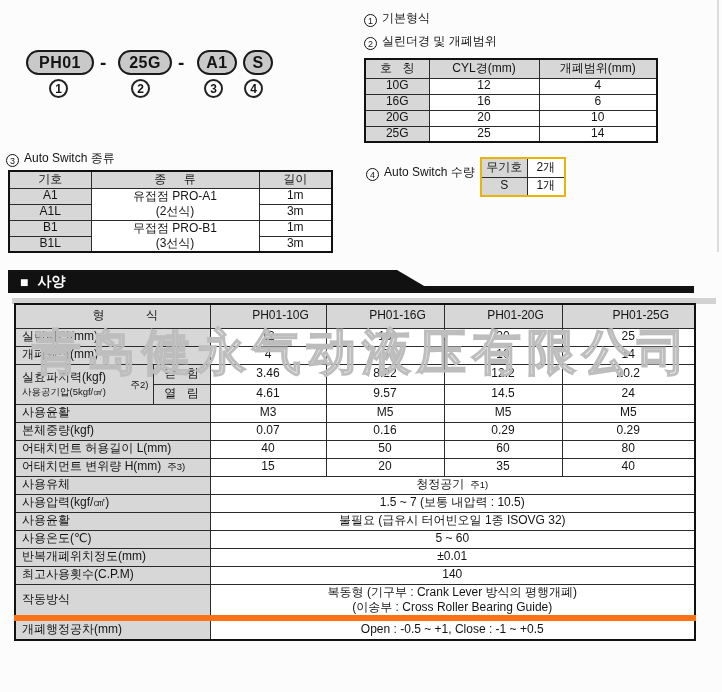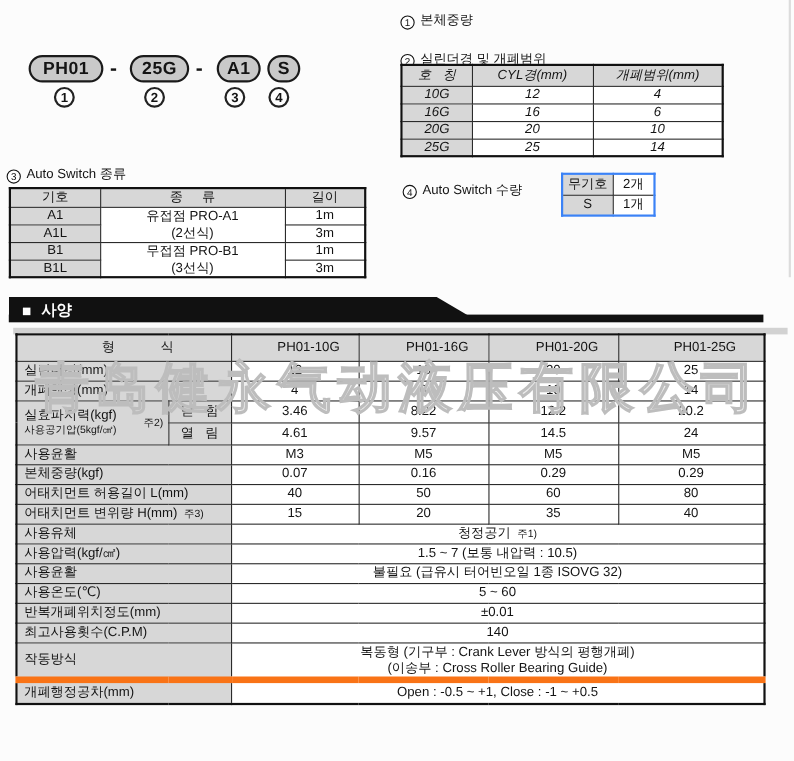--- a/index.html
+++ b/index.html
@@ -110,7 +110,7 @@
   <div class="big-circle" style="left:244px; top:79px;">4</div>
 
   <div class="legend-line" style="left:364px; top:10px;">
-    <span class="mc">1</span><span>본체중량</span>
+    <span class="mc">1</span><span>기본형식</span>
   </div>
   <div class="legend-line" style="left:364px; top:33px;margin-top:12px;">
     <span class="mc">2</span><span>실린더경 및 개폐범위</span>

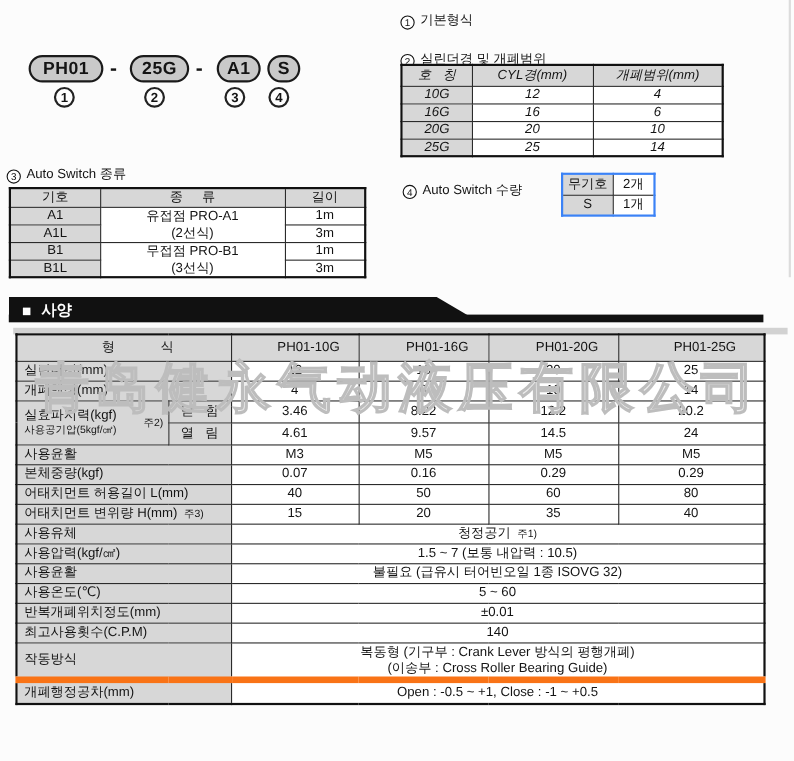--- a/index.html
+++ b/index.html
@@ -112,7 +112,7 @@
   <div class="legend-line" style="left:364px; top:10px;">
     <span class="mc">1</span><span>기본형식</span>
   </div>
-  <div class="legend-line" style="left:364px; top:33px;margin-top:12px;">
+  <div class="legend-line" style="left:364px; top:33px;">
     <span class="mc">2</span><span>실린더경 및 개폐범위</span>
   </div>
 

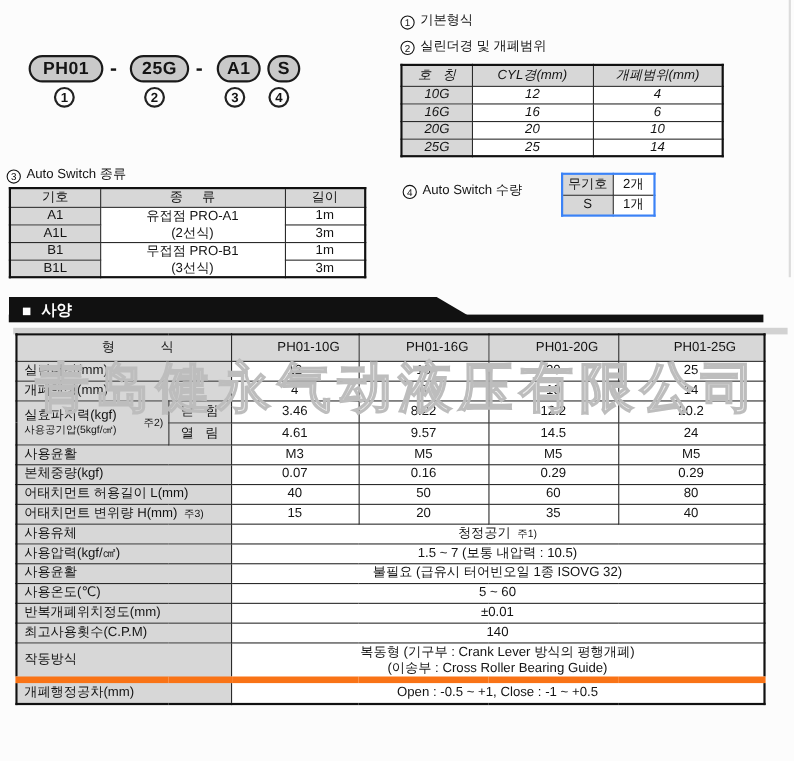--- a/index.html
+++ b/index.html
@@ -48,7 +48,7 @@
   }
 
   
-  .bore-table   { position: absolute; left: 364px; top: 58px;  width: 292px; border: 2px solid #111; font-style: italic; }
+  .bore-table   { position: absolute; left: 364px; top: 58px;  width: 292px; border: 2px solid #111; }
   .switch-table { position: absolute; left: 8px;   top: 170px; width: 323px; border: 2px solid #111; }
   .qty-table    { position: absolute; left: 510px; top: 157px; width: 84px;  border: 2px solid #3b82f6; }
 

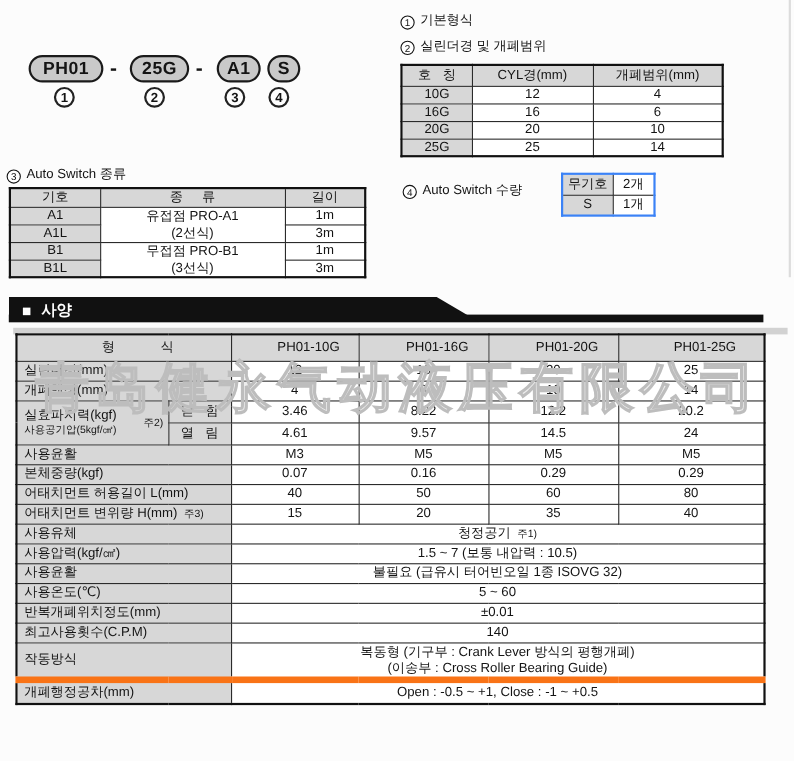--- a/index.html
+++ b/index.html
@@ -50,7 +50,7 @@
   
   .bore-table   { position: absolute; left: 364px; top: 58px;  width: 292px; border: 2px solid #111; }
   .switch-table { position: absolute; left: 8px;   top: 170px; width: 323px; border: 2px solid #111; }
-  .qty-table    { position: absolute; left: 510px; top: 157px; width: 84px;  border: 2px solid #3b82f6; }
+  .qty-table    { position: absolute; left: 480px; top: 157px; width: 84px;  border: 2px solid #eab308; }
 
   
   .banner-line   { position: absolute; left: 8px; top: 286px; width: 686px; height: 7px; background: #111; }

